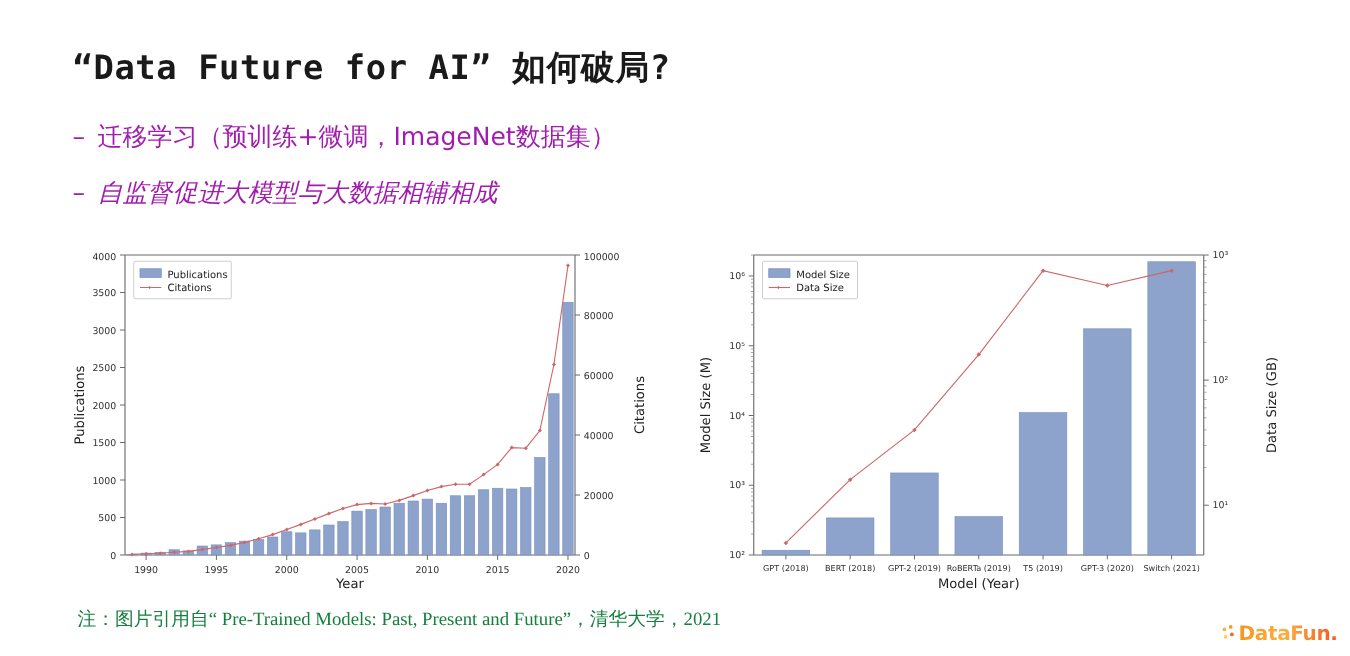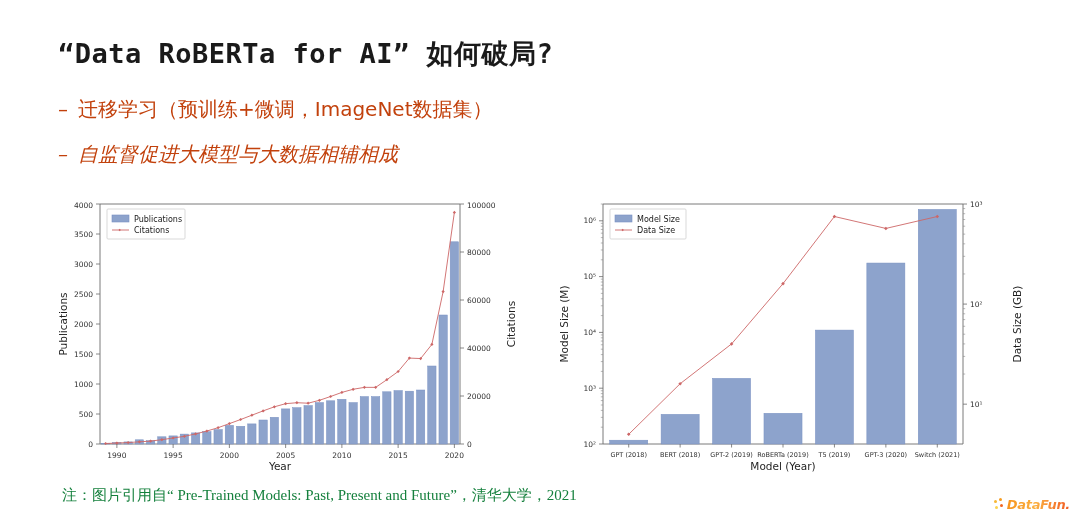--- a/index.html
+++ b/index.html
@@ -86,7 +86,7 @@
 </head>
 <body>
 
-<div class="slide-title">“Data RoBERTa for AI” 如何破局?</div>
+<div class="slide-title">“Data Future for AI” 如何破局?</div>
 
 <div class="bullet bullet-1">
   <span class="dash">–</span><span>迁移学习（预训练+微调，ImageNet数据集）</span>

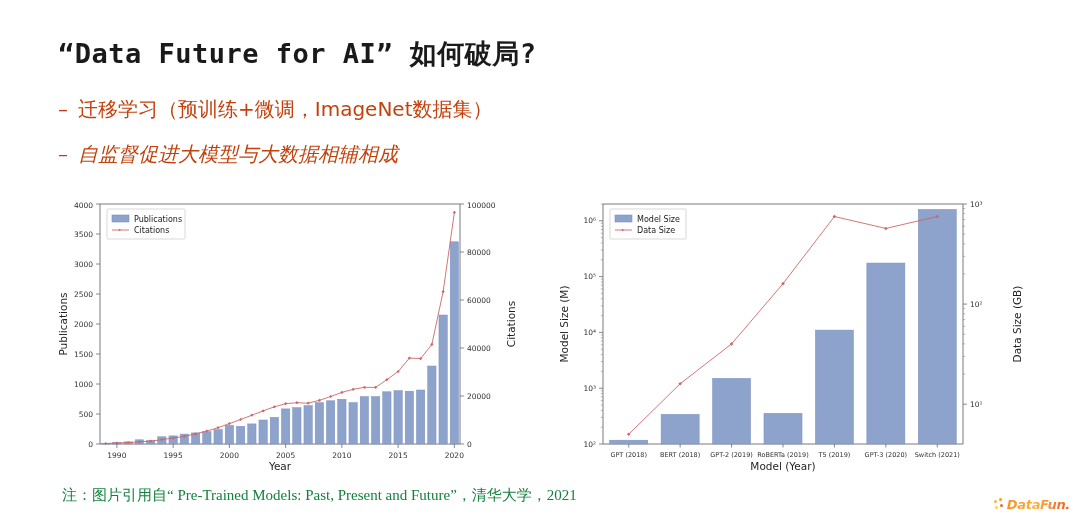--- a/index.html
+++ b/index.html
@@ -22,7 +22,7 @@
   .bullet {
     position: absolute; left: 58px;
     font-family: "DejaVu Sans", sans-serif;
-    font-size: 20px; color: #c2410c; white-space: nowrap;
+    font-size: 20px; color: #a21caf; white-space: nowrap;
   }
   .bullet-1 { top: 96px; }
   .bullet-2 { top: 141px; font-style: italic; }

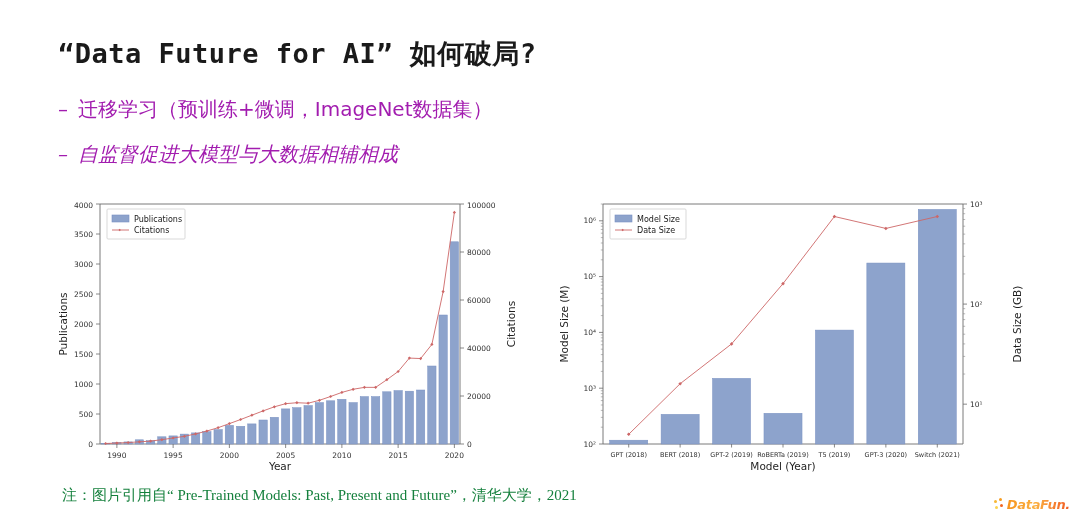--- a/index.html
+++ b/index.html
@@ -51,7 +51,7 @@
   .logo .dots i:nth-child(4) { left: 6px; top: 6px; background:#f26522; }
   .logo .wordmark {
     font-family: "DejaVu Sans", sans-serif;
-    font-size: 13px; font-weight: 700; font-style: italic;
+    font-size: 16px; font-weight: 700; 
     background: linear-gradient(90deg,#f7941e 0%, #fbb040 45%, #f15a24 100%);
     -webkit-background-clip: text; background-clip: text;
     -webkit-text-fill-color: transparent; color: #f7941e;

